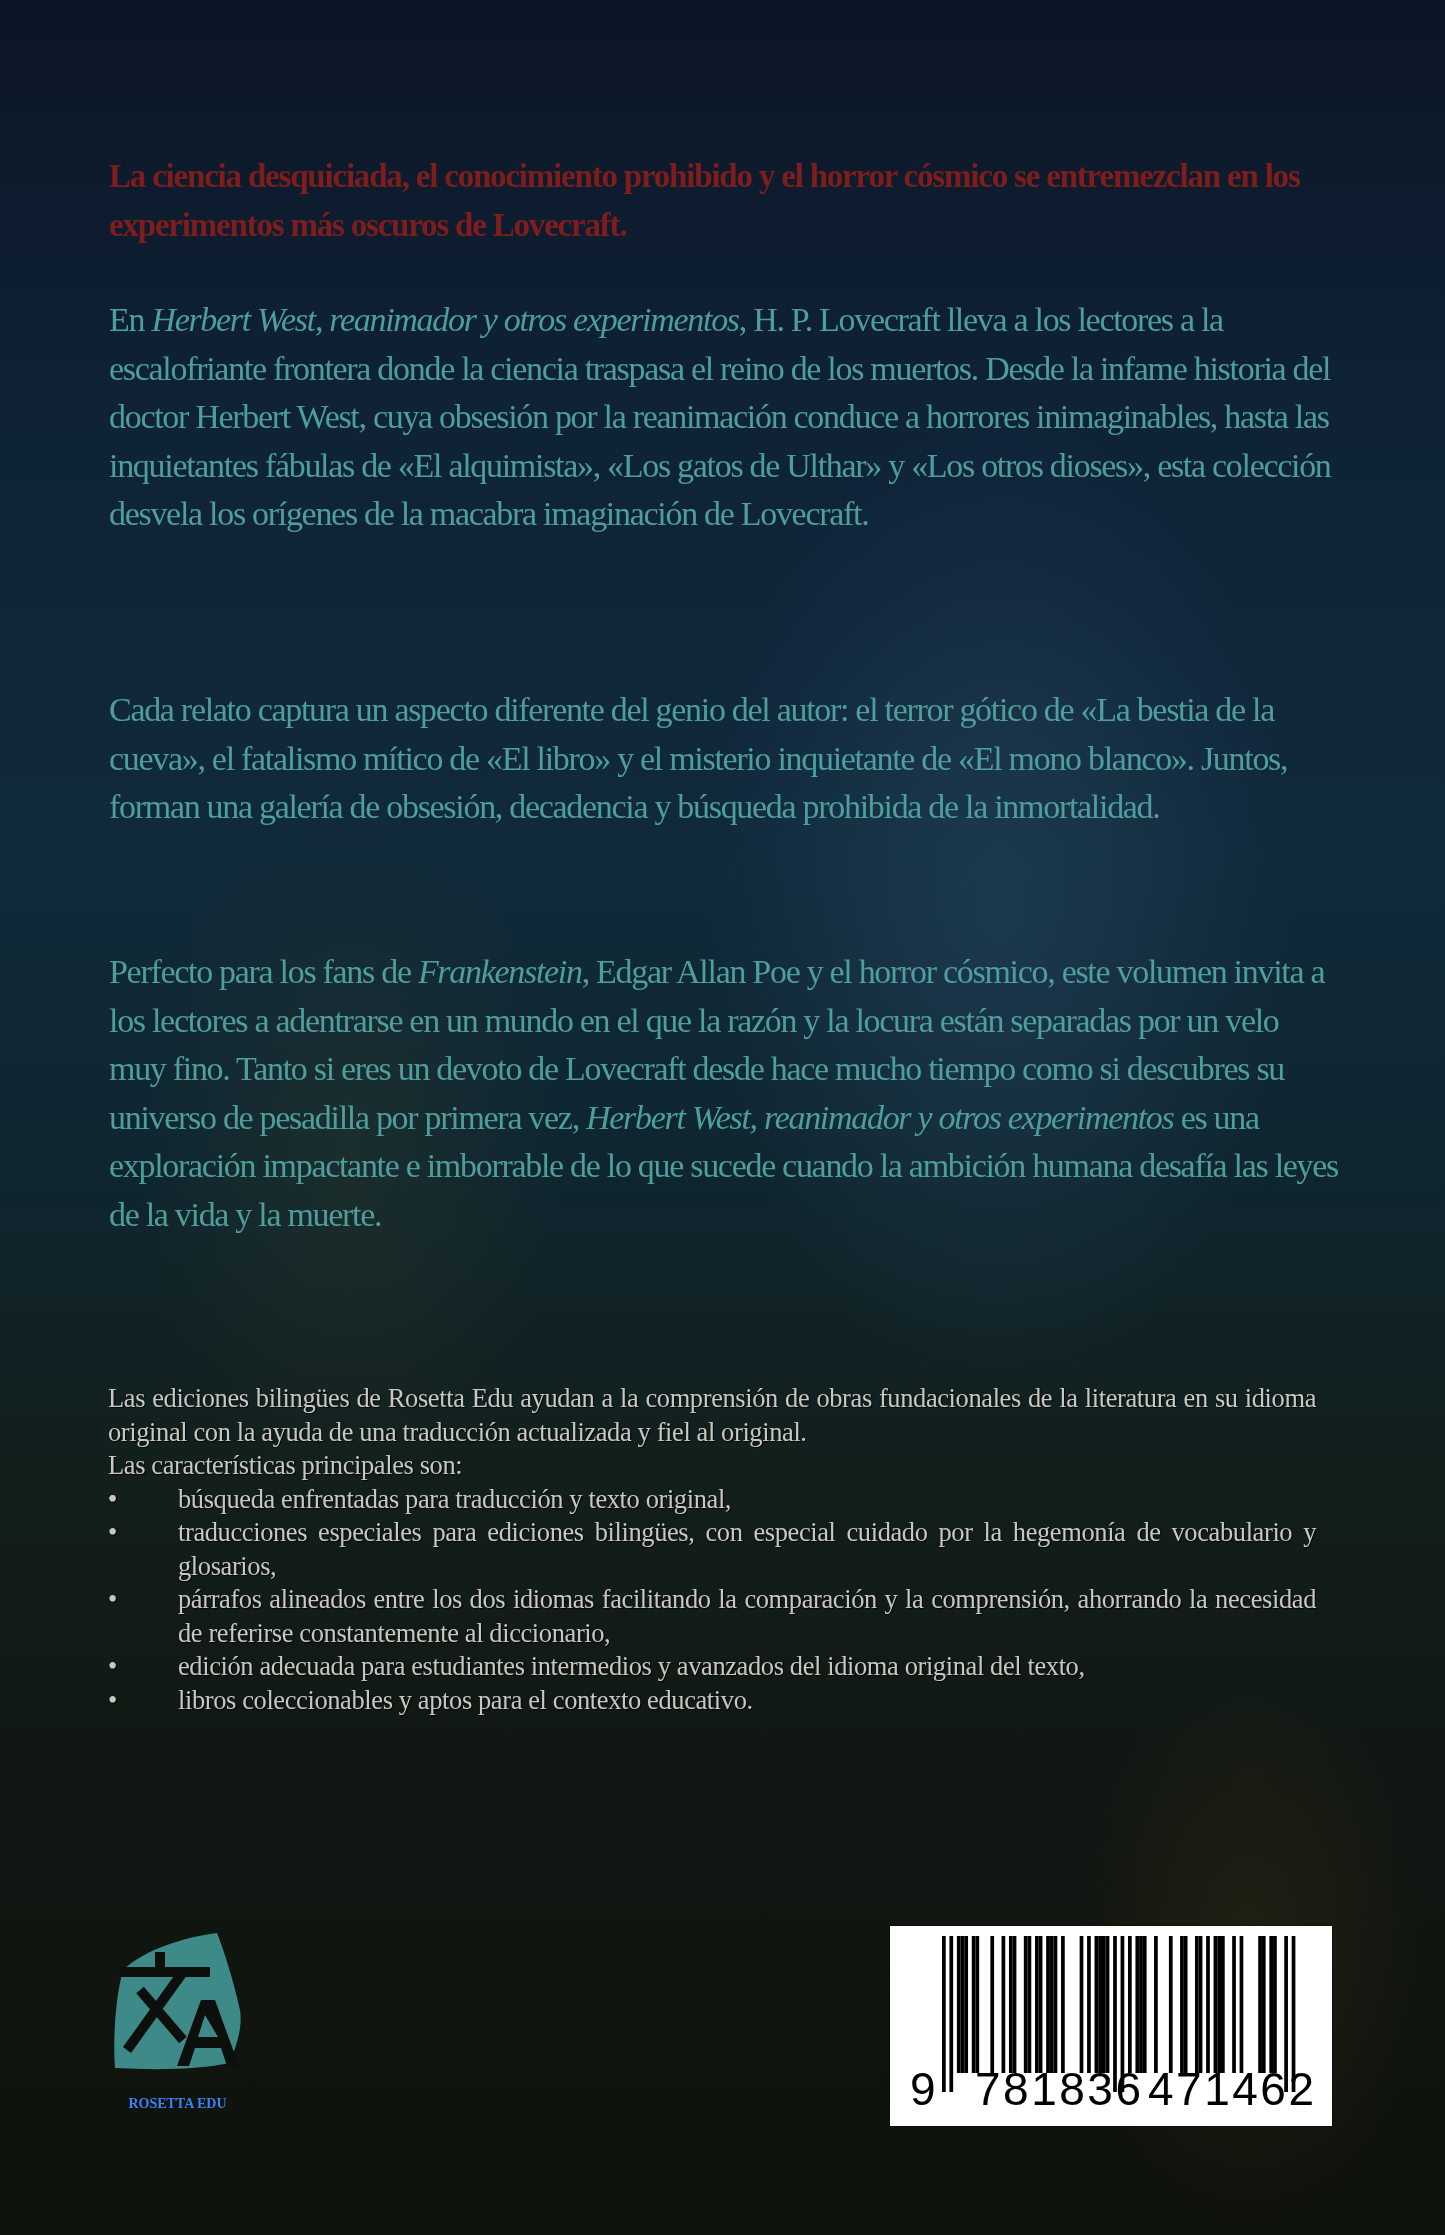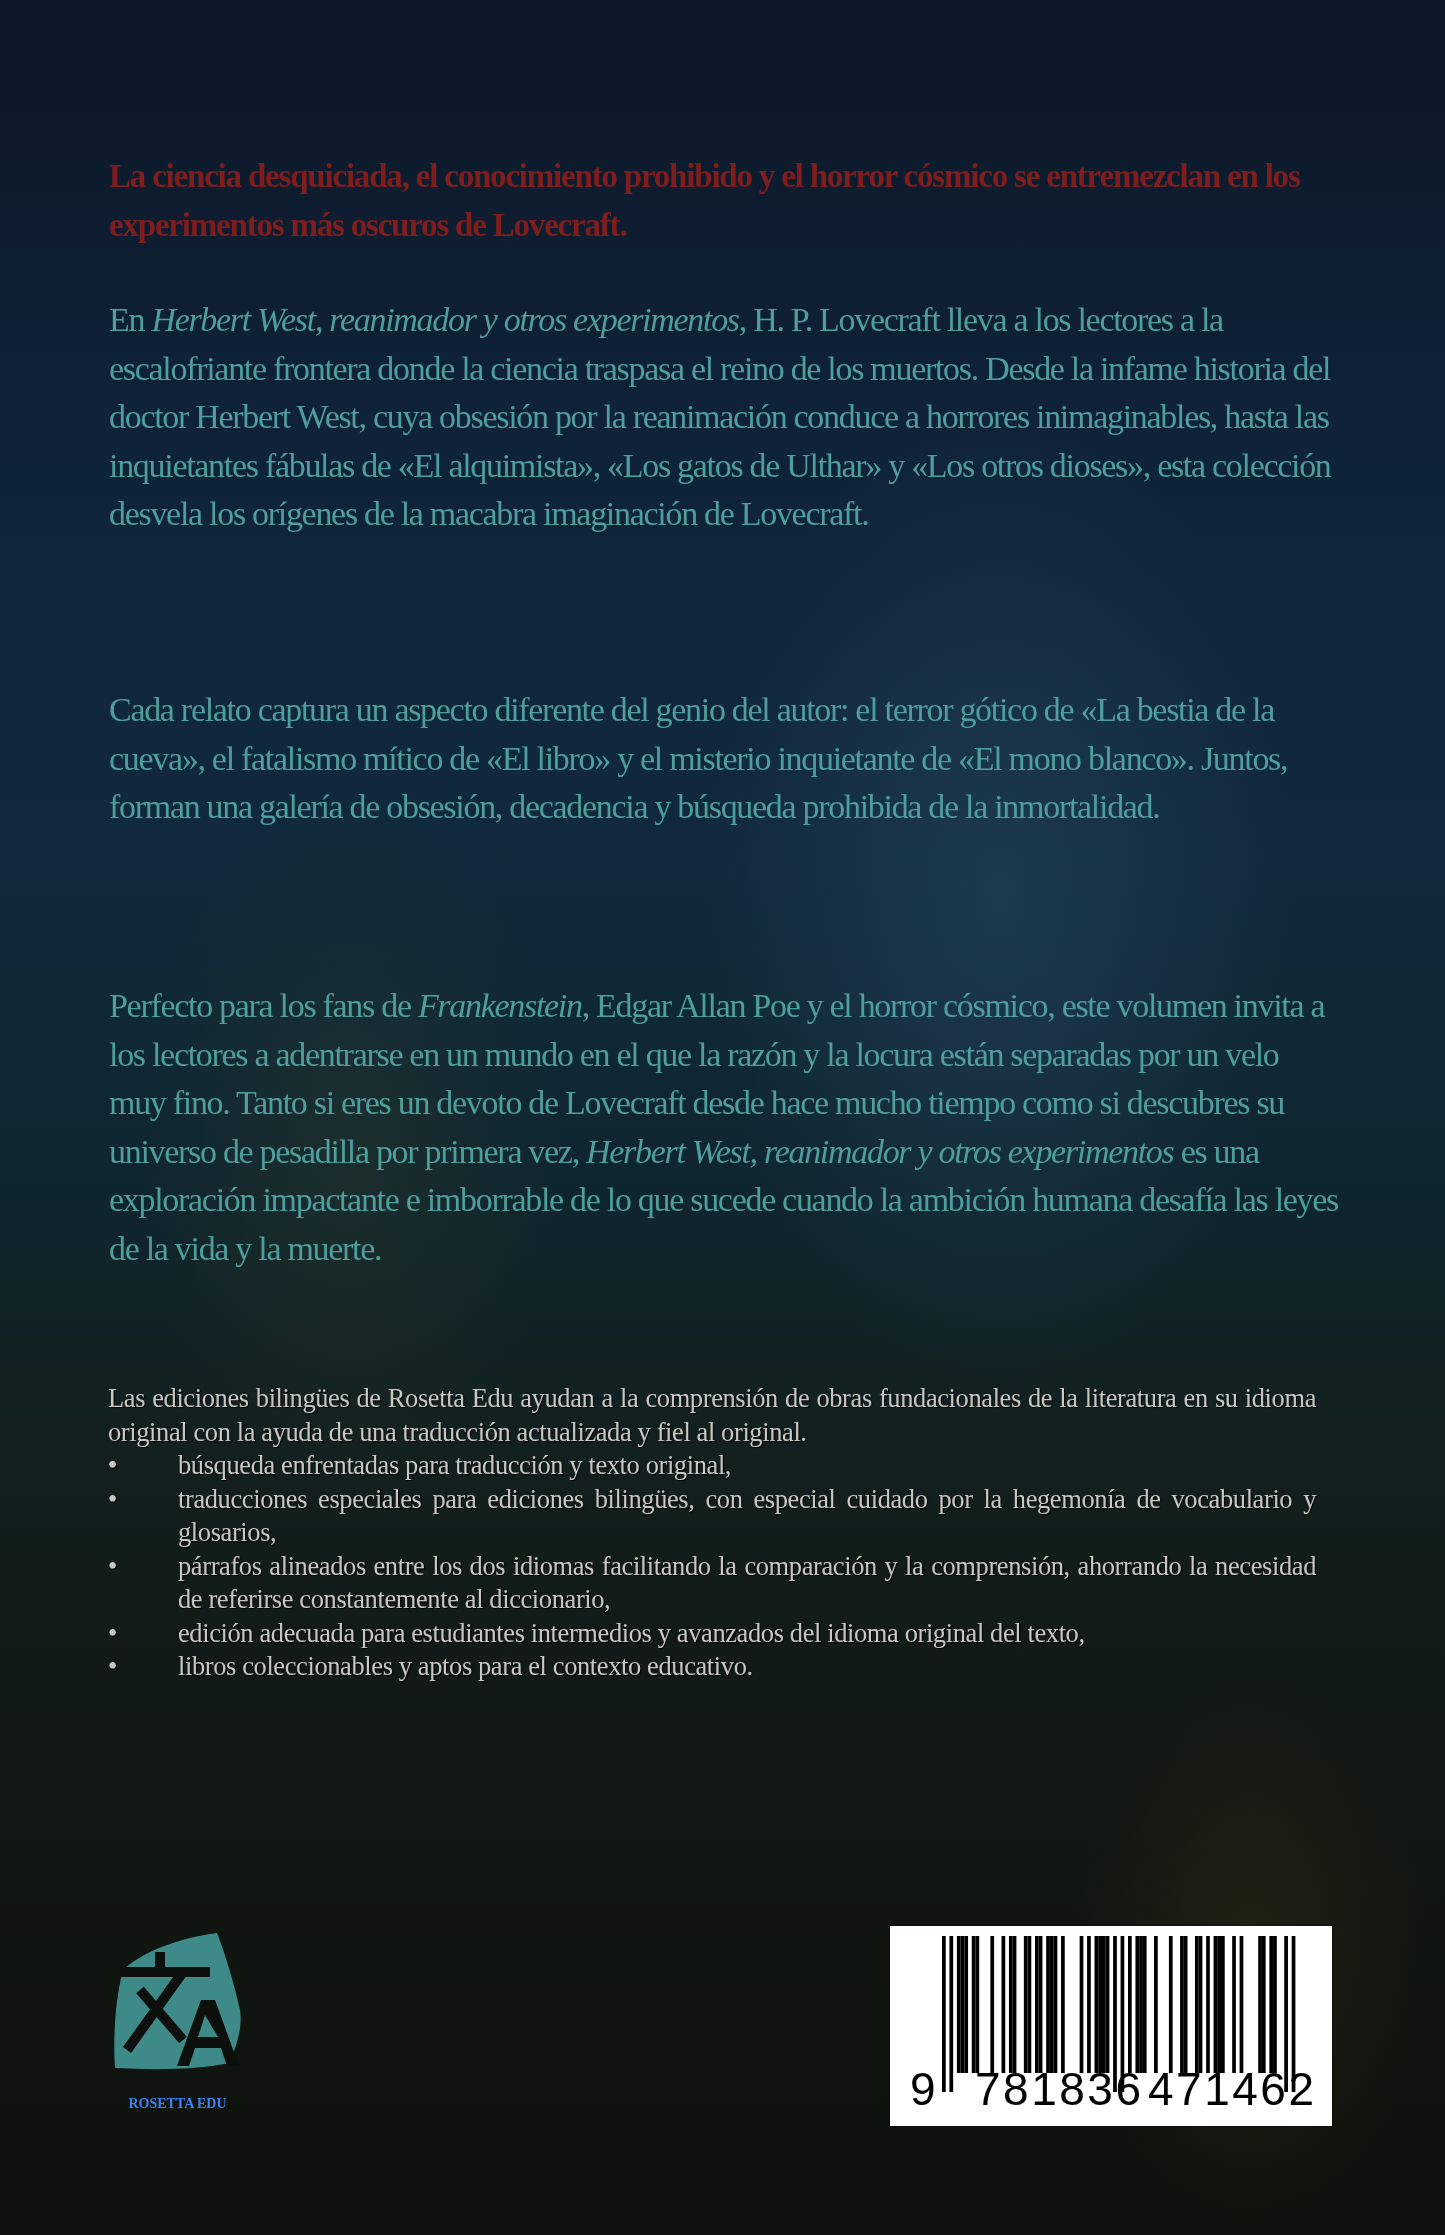--- a/index.html
+++ b/index.html
@@ -26,7 +26,7 @@
   .para i { font-style:italic; }
   #p1 { top:296px; }
   #p2 { top:686px; }
-  #p3 { top:982px; }
+  #p3 { top:948px; }
   .edition {
     position:absolute; left:108px; top:1382px; width:1208px;
     color:#c9c7c1; font-weight:normal; font-size:26.5px; line-height:33.5px;

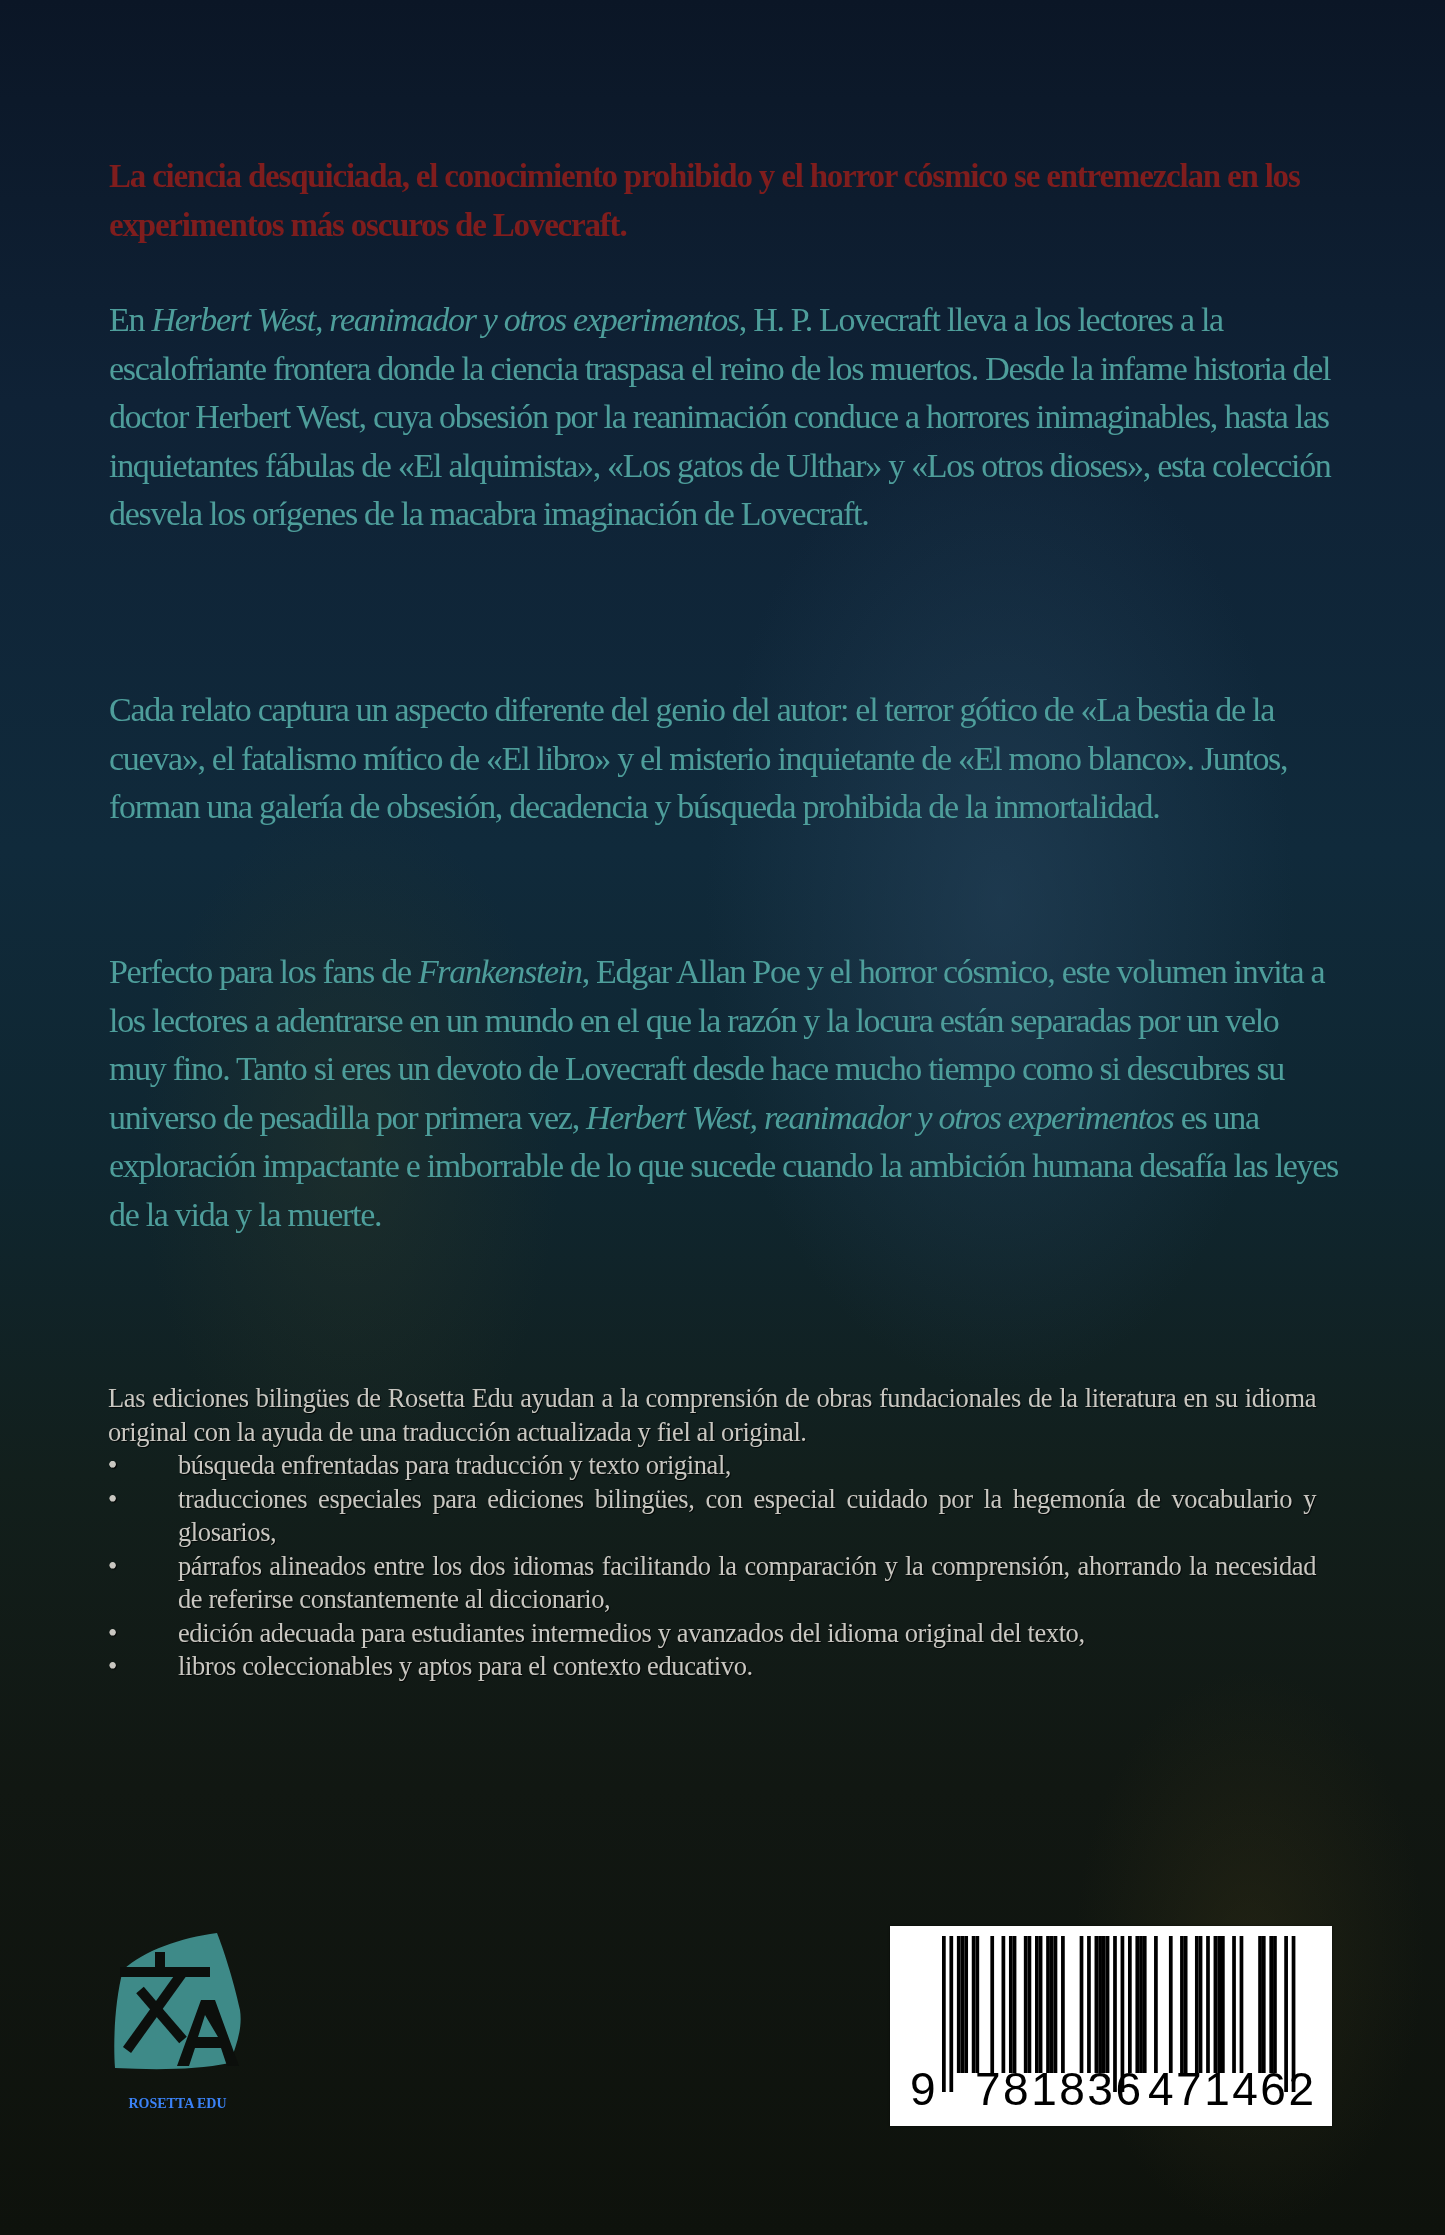--- a/index.html
+++ b/index.html
@@ -66,6 +66,7 @@
 
 <div class="edition">
   <p>Las ediciones bilingües de Rosetta Edu ayudan a la comprensión de obras fundacionales de la literatura en su idioma original con la ayuda de una traducción actualizada y fiel al original.</p>
+  <p>Las características principales son:</p>
   <ul>
     <li><span class="bullet">•</span></li>
     <li><span class="bullet">•</span><span>búsqueda enfrentadas para traducción y texto original,</span></li>

